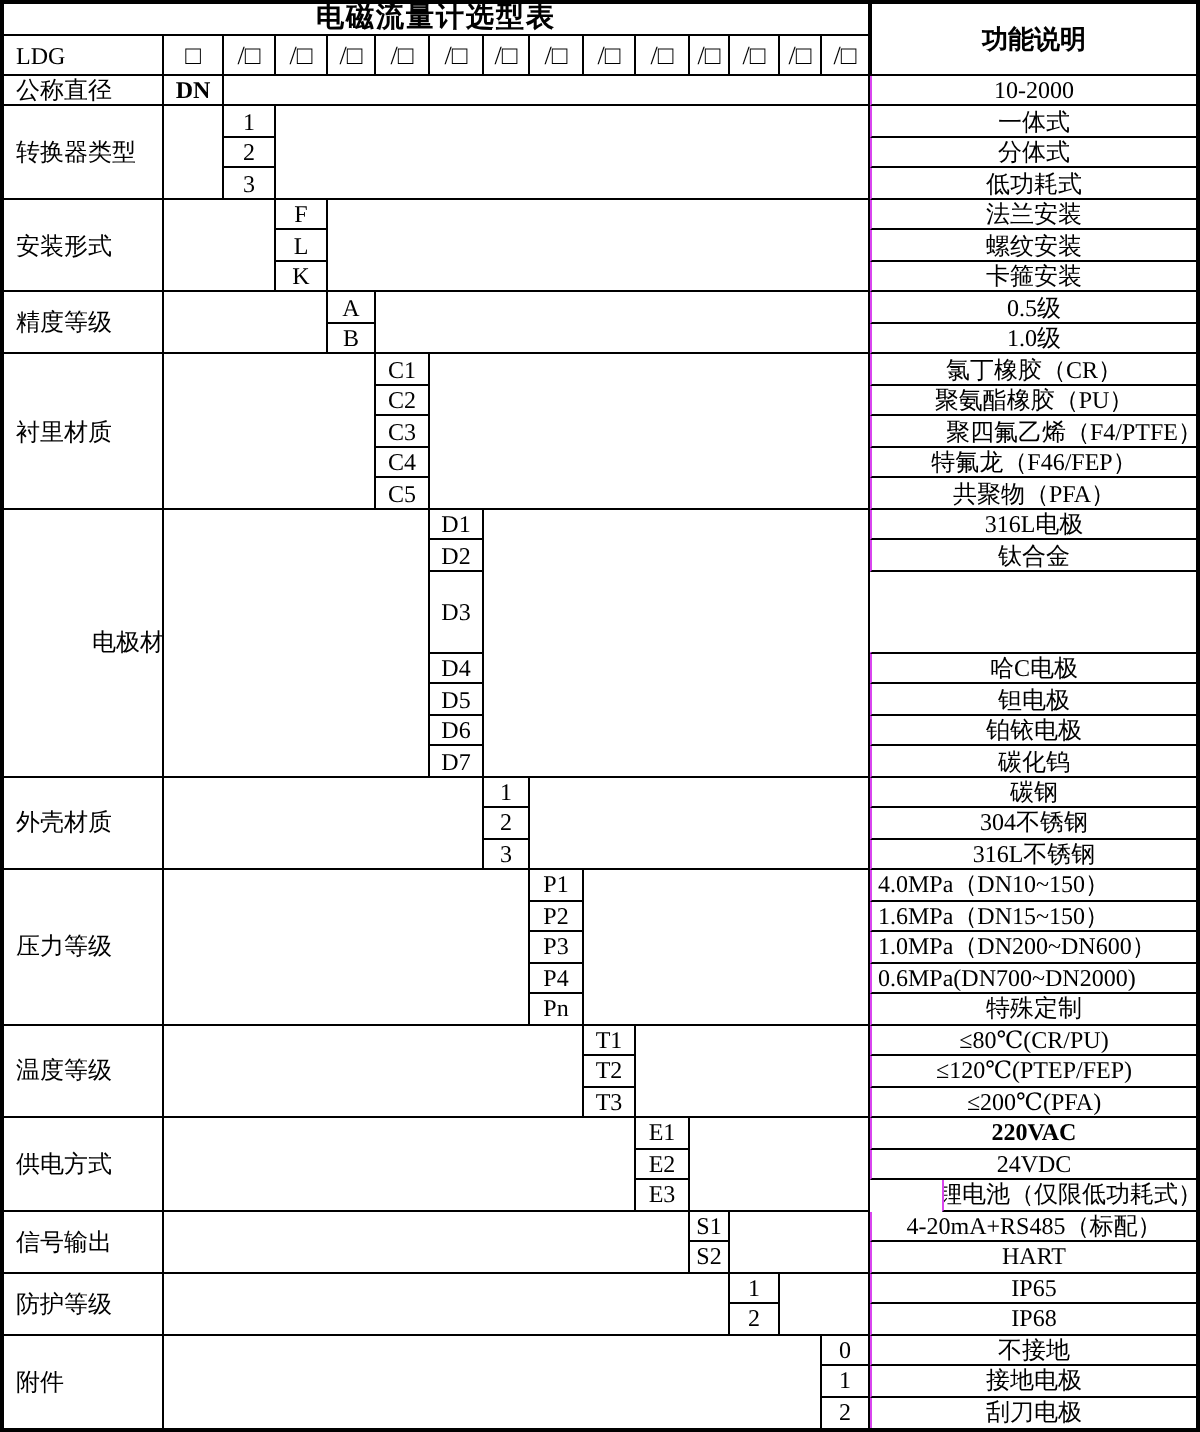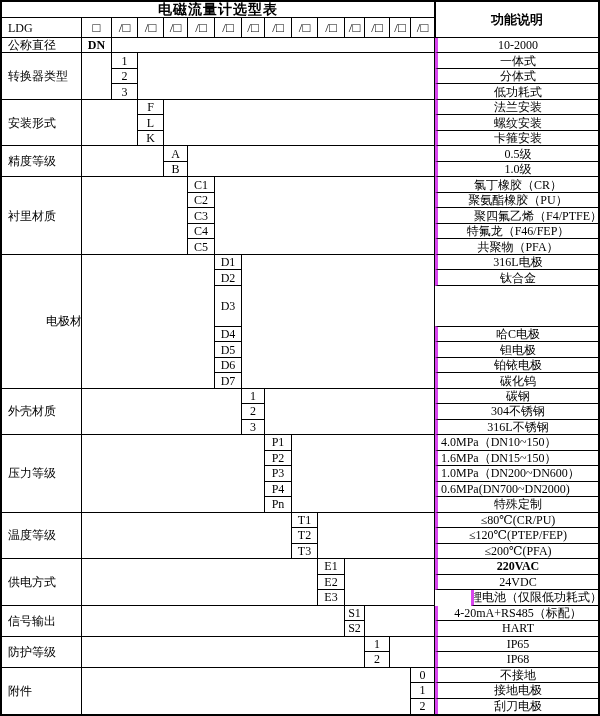--- a/index.html
+++ b/index.html
@@ -29,7 +29,7 @@
     font-weight: bold; font-size: 13px;
     border-right: none; border-left: 1px solid #000;
   }
-  .func { border-right: none; border-left: 3px solid #d946ef; }
+  .func { border-right: none; border-left: 1px solid #d946ef; }
   .label { justify-content: flex-start; padding-left: 6px; }
   .la { justify-content: flex-start; padding-left: 3px; }
   .no-bb { border-bottom: none; }

